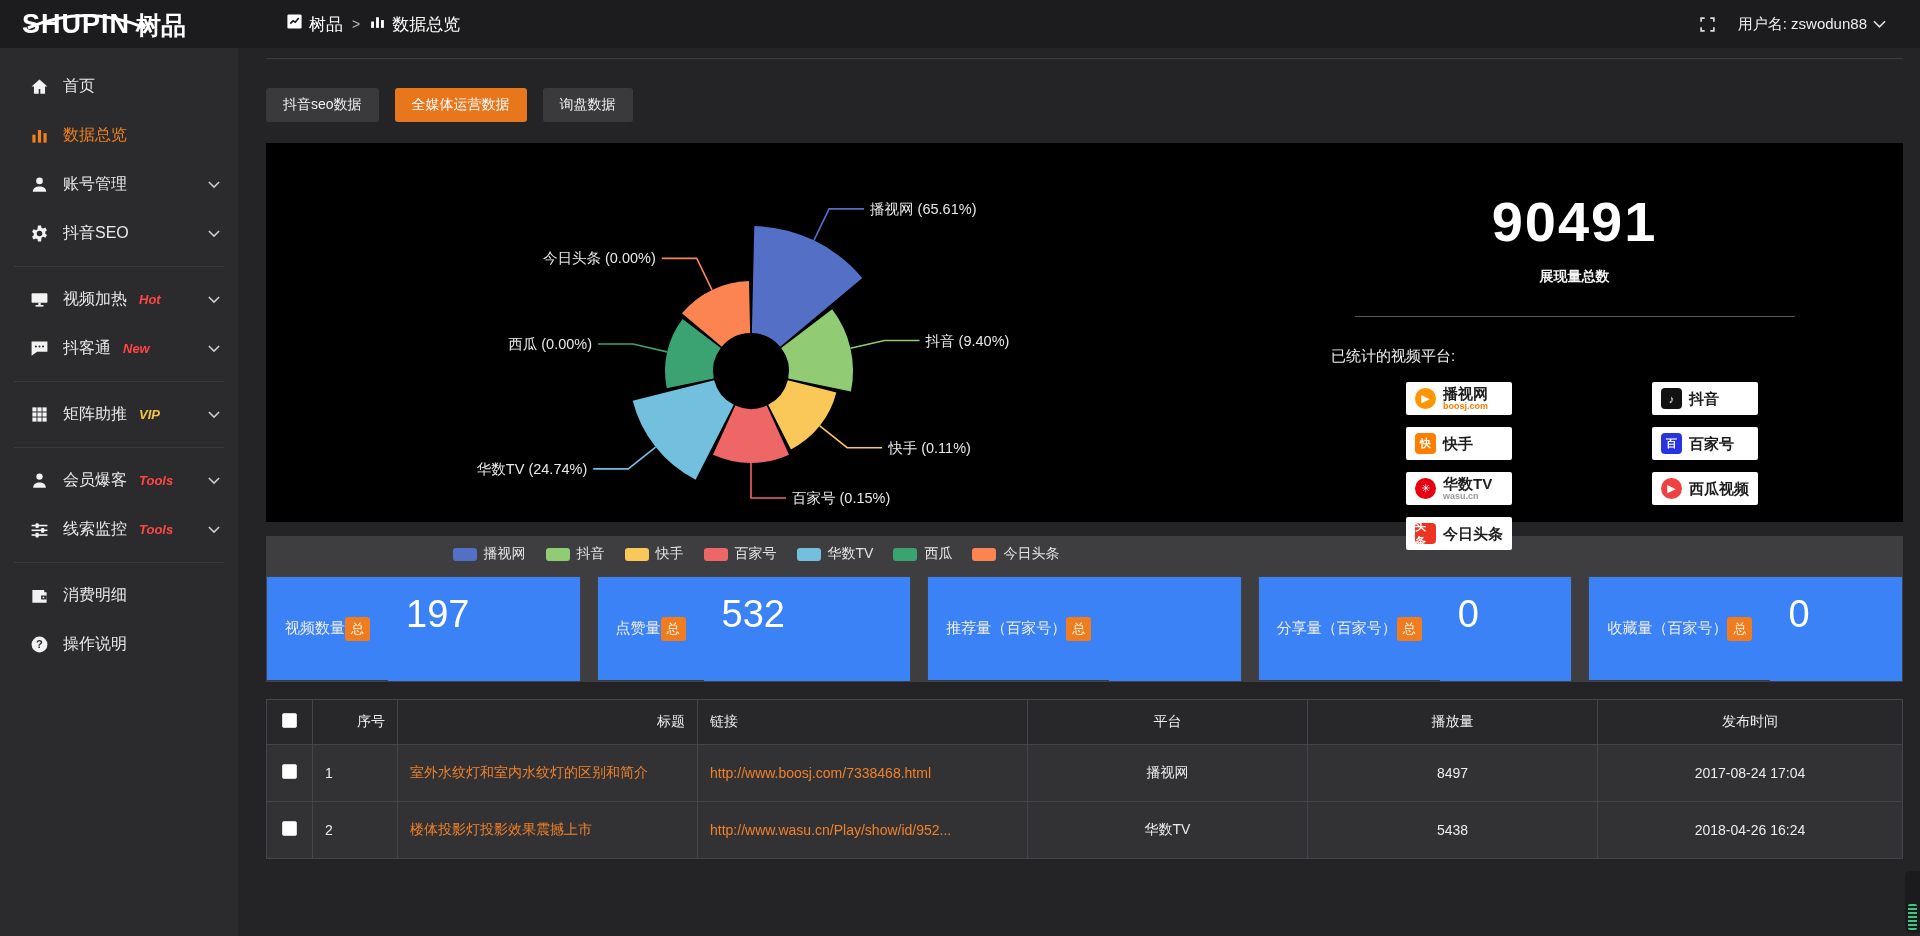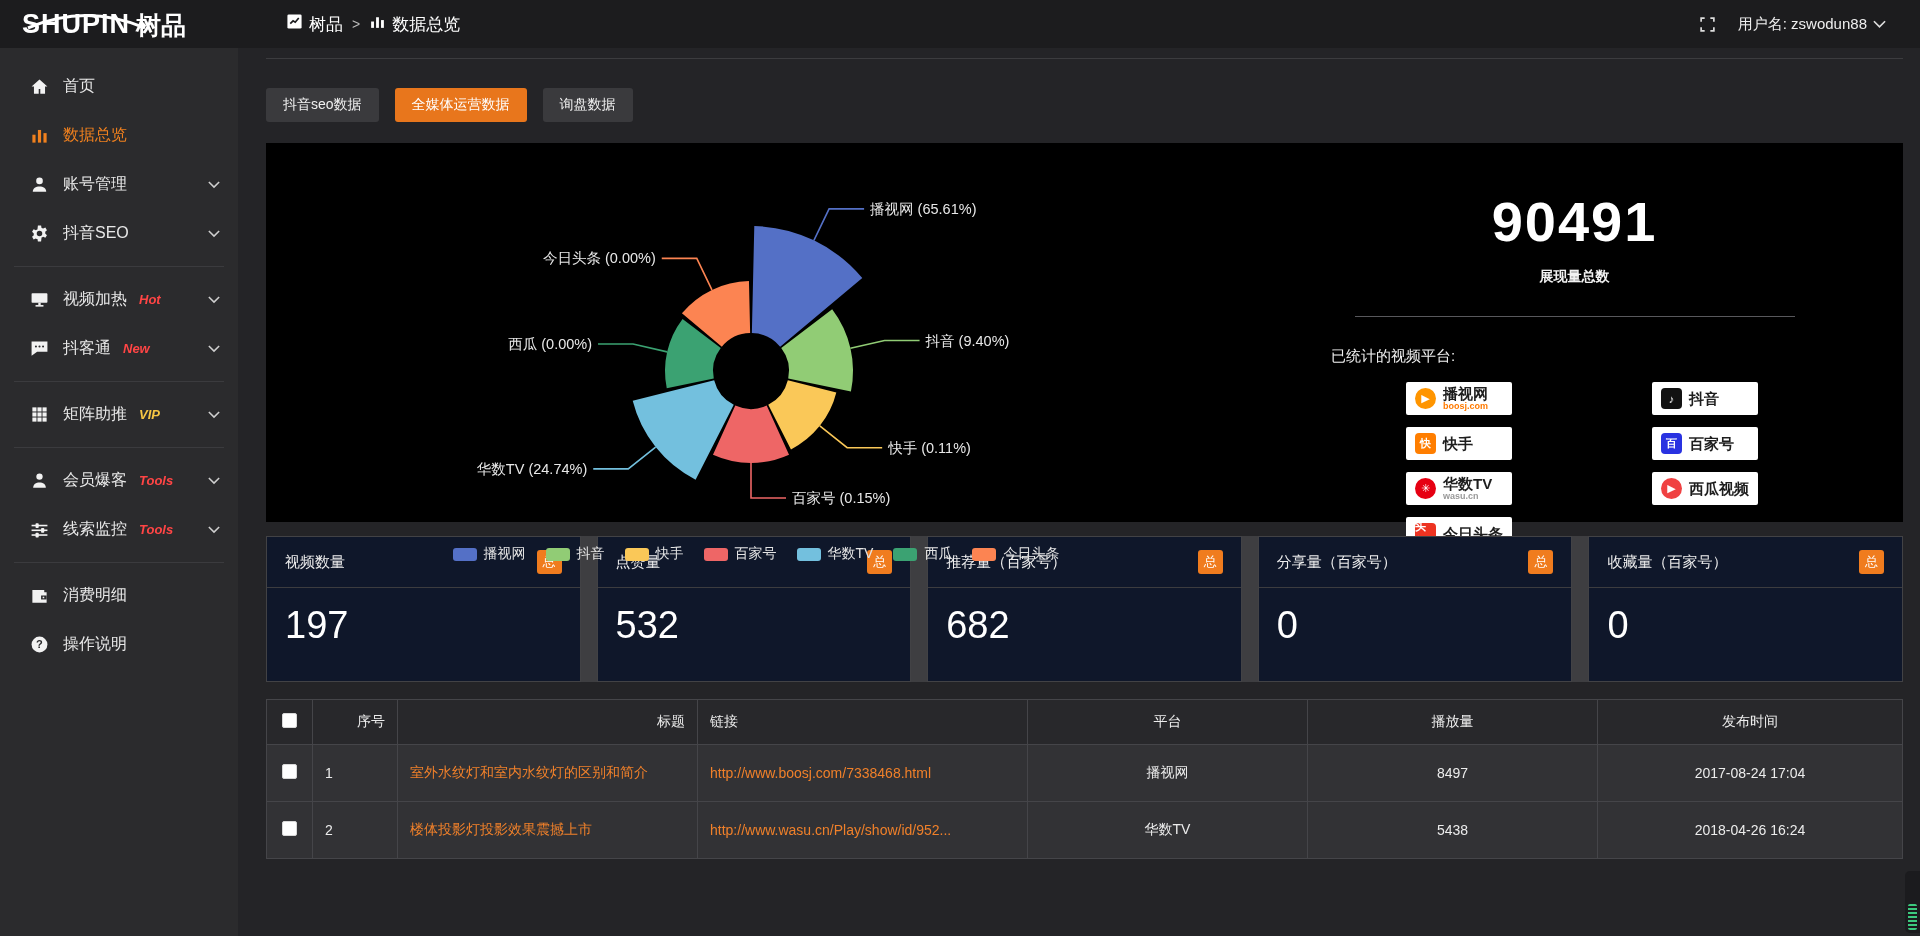--- a/index.html
+++ b/index.html
@@ -65,7 +65,7 @@
 
   
   .cards { margin-top:14px; height:146px; background:#3e3e41; display:flex; gap:16px; }
-  .card { flex:1; background:#0f172a; border:1px solid #424245; display:flex; flex-direction:column; }
+  .card { flex:1; background:#3b82f6; border:1px solid #424245; display:flex; flex-direction:row;margin-top:40px; }
   .card-head { display:flex; align-items:center; justify-content:space-between; padding:13px 18px;
     border-bottom:1px solid #3c3c3f; }
   .card-label { font-size:15px; color:#eee; }

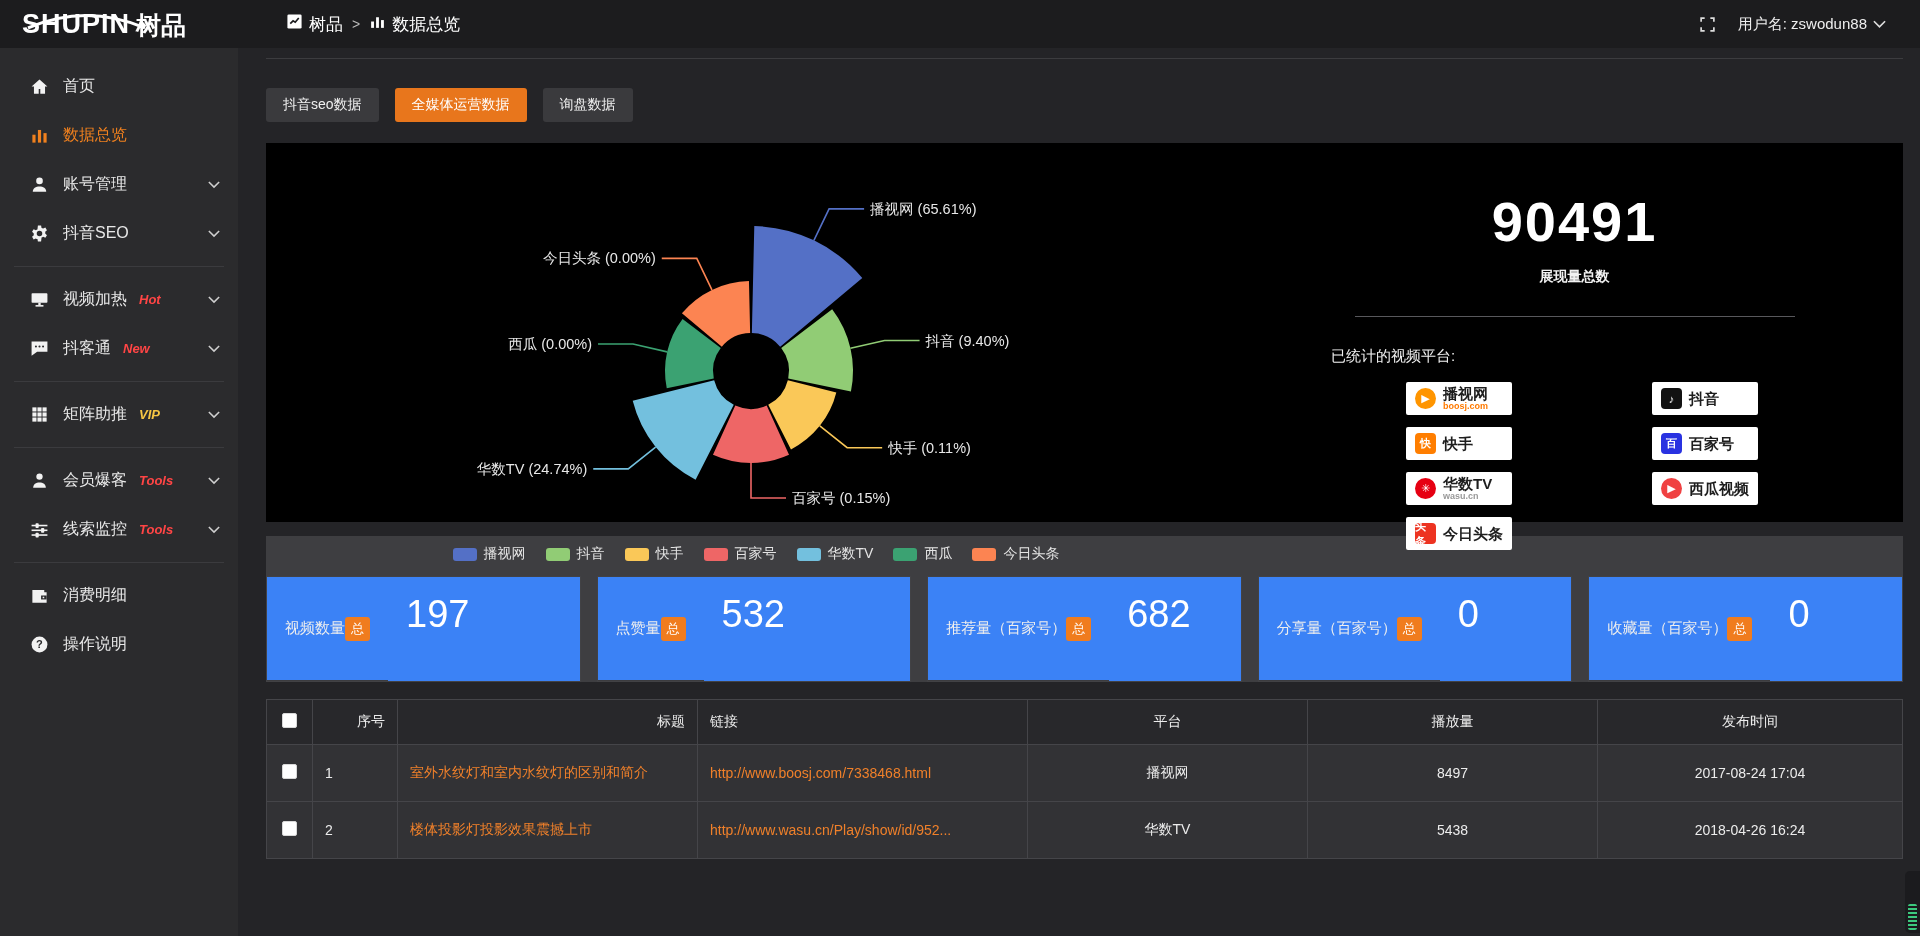--- a/index.html
+++ b/index.html
@@ -442,7 +442,6 @@
           <span class="card-label">推荐量（百家号）</span>
           <span class="card-badge">总</span>
         </div>
-        <div class="card-value">682</div>
       </div>
       <div class="card">
         <div class="card-head">

